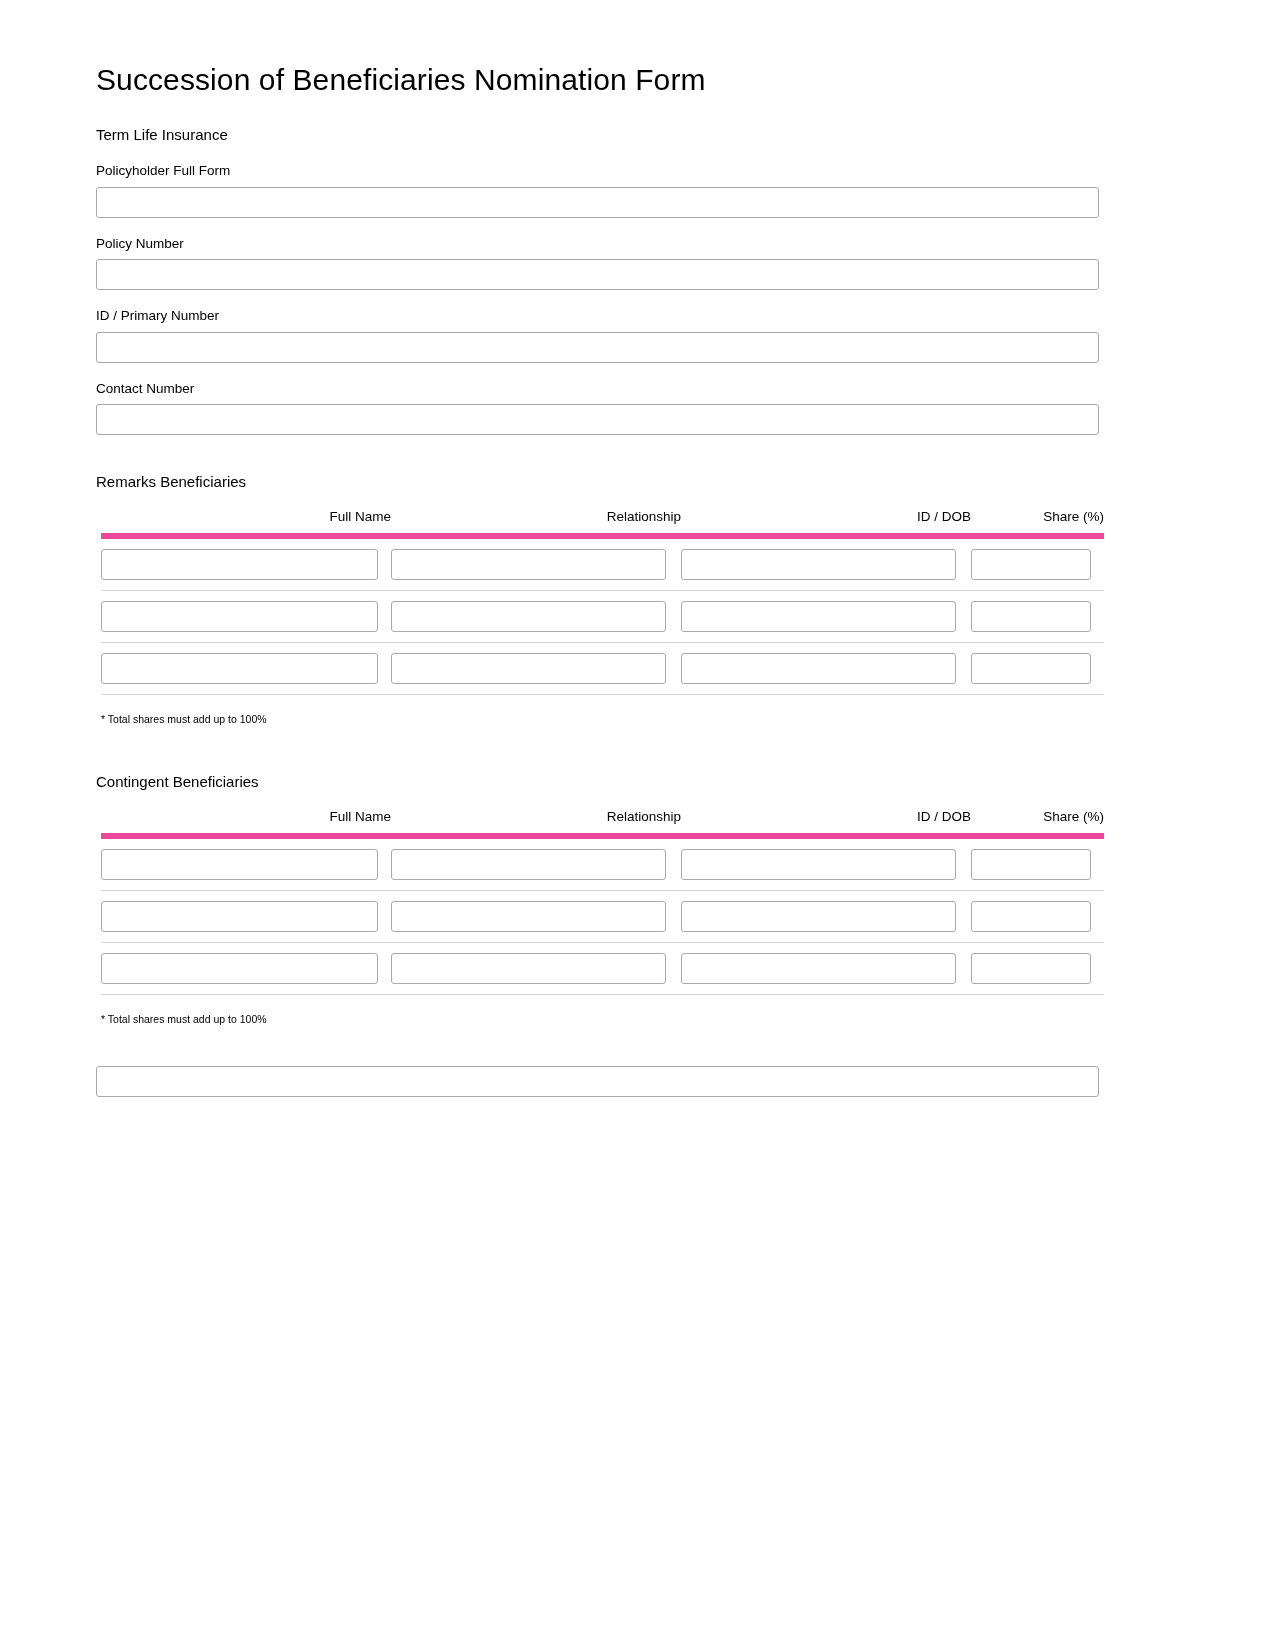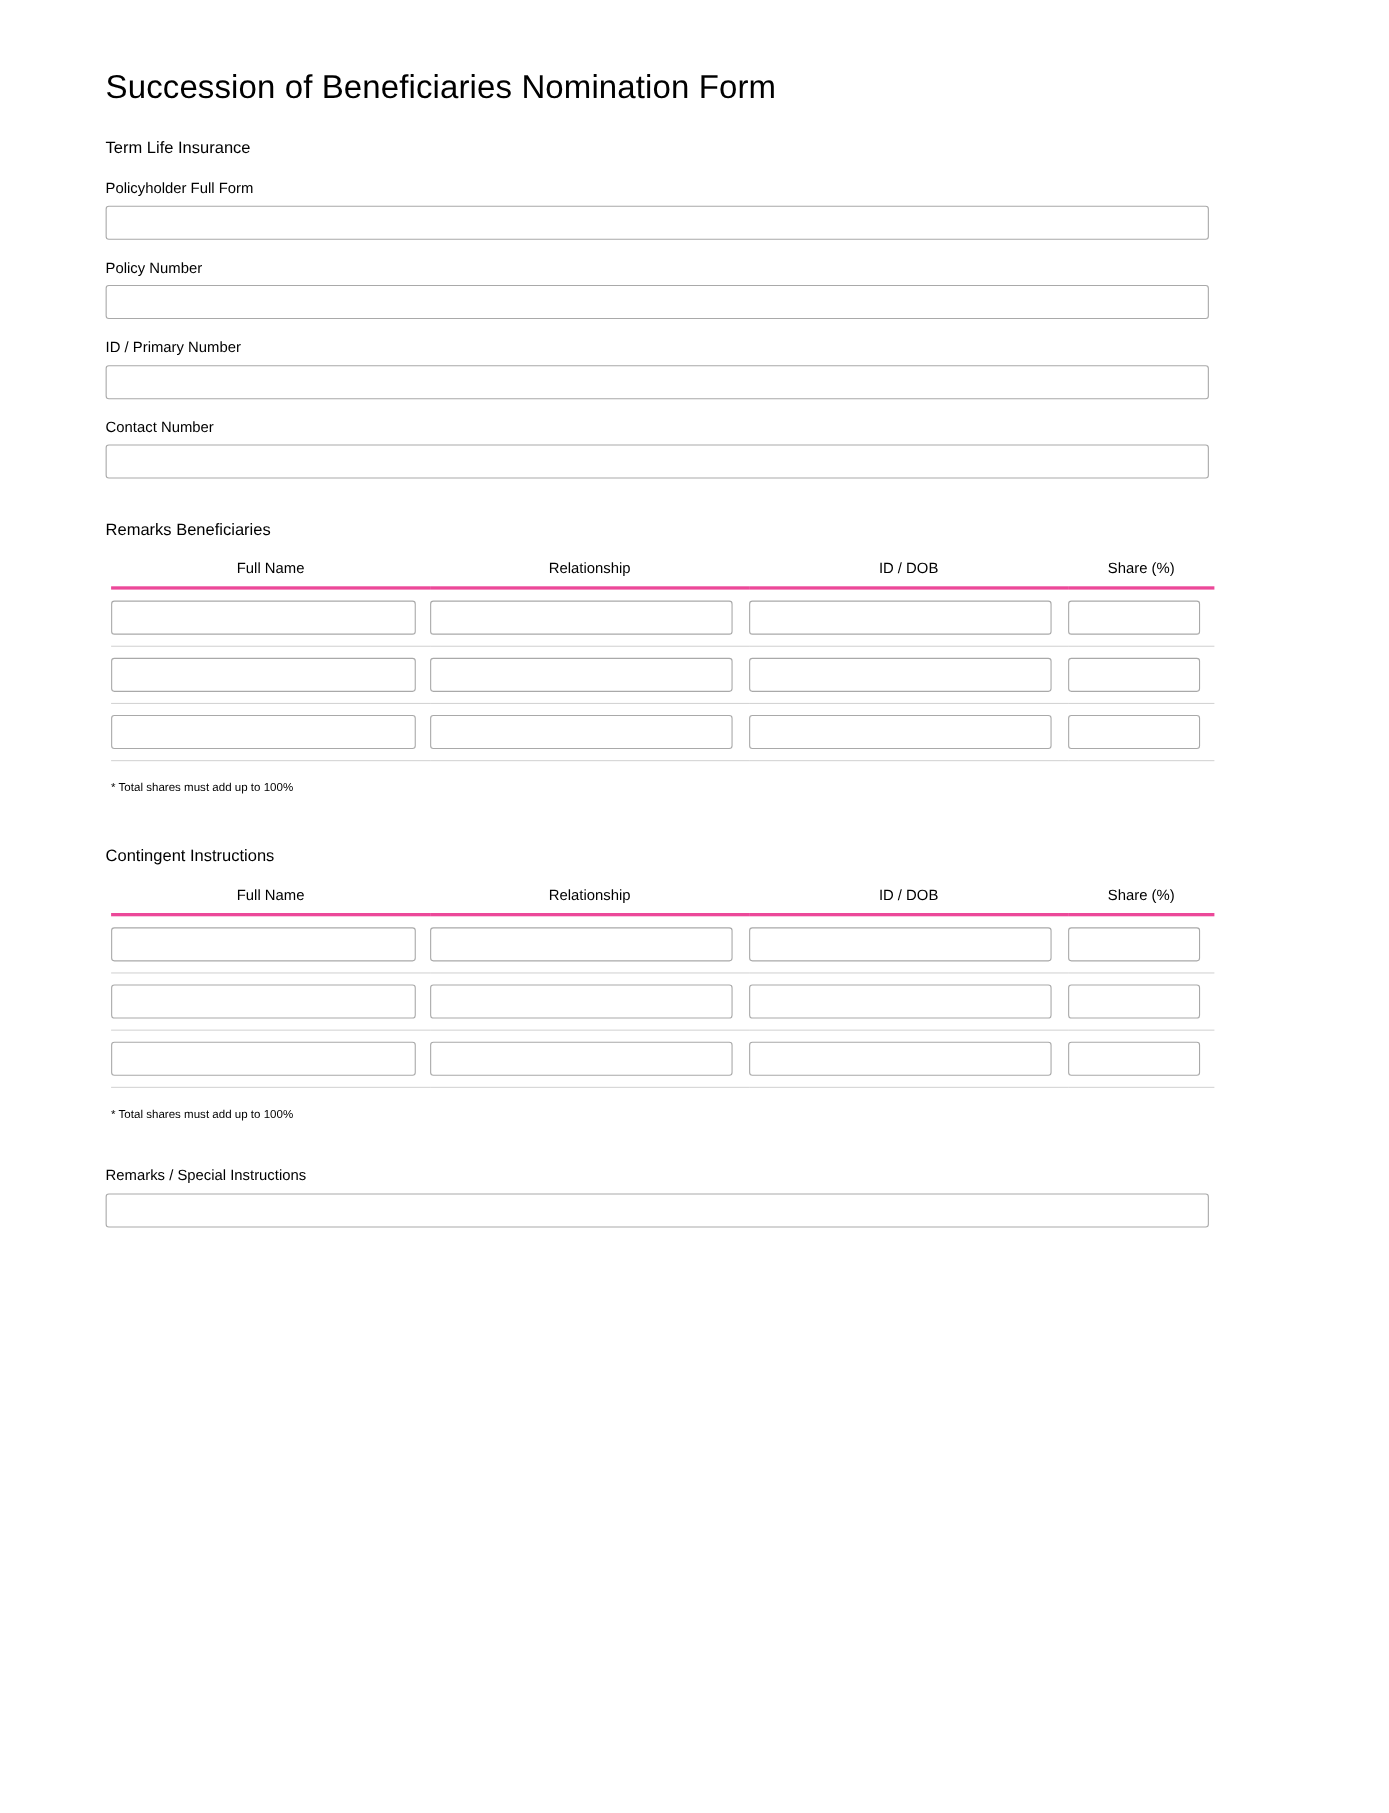--- a/index.html
+++ b/index.html
@@ -67,11 +67,11 @@
     margin-left: 5px;
   }
   .bene-table th {
-    text-align: center;
+    text-align: right;
     font-size: 13.5px;
     font-weight: normal;
     padding: 0 0 9px 0;
-    border-bottom: 3px solid #ec4899;
+    border-bottom: 6px solid #ec4899;
     vertical-align: bottom;
   }
   .bene-table td {

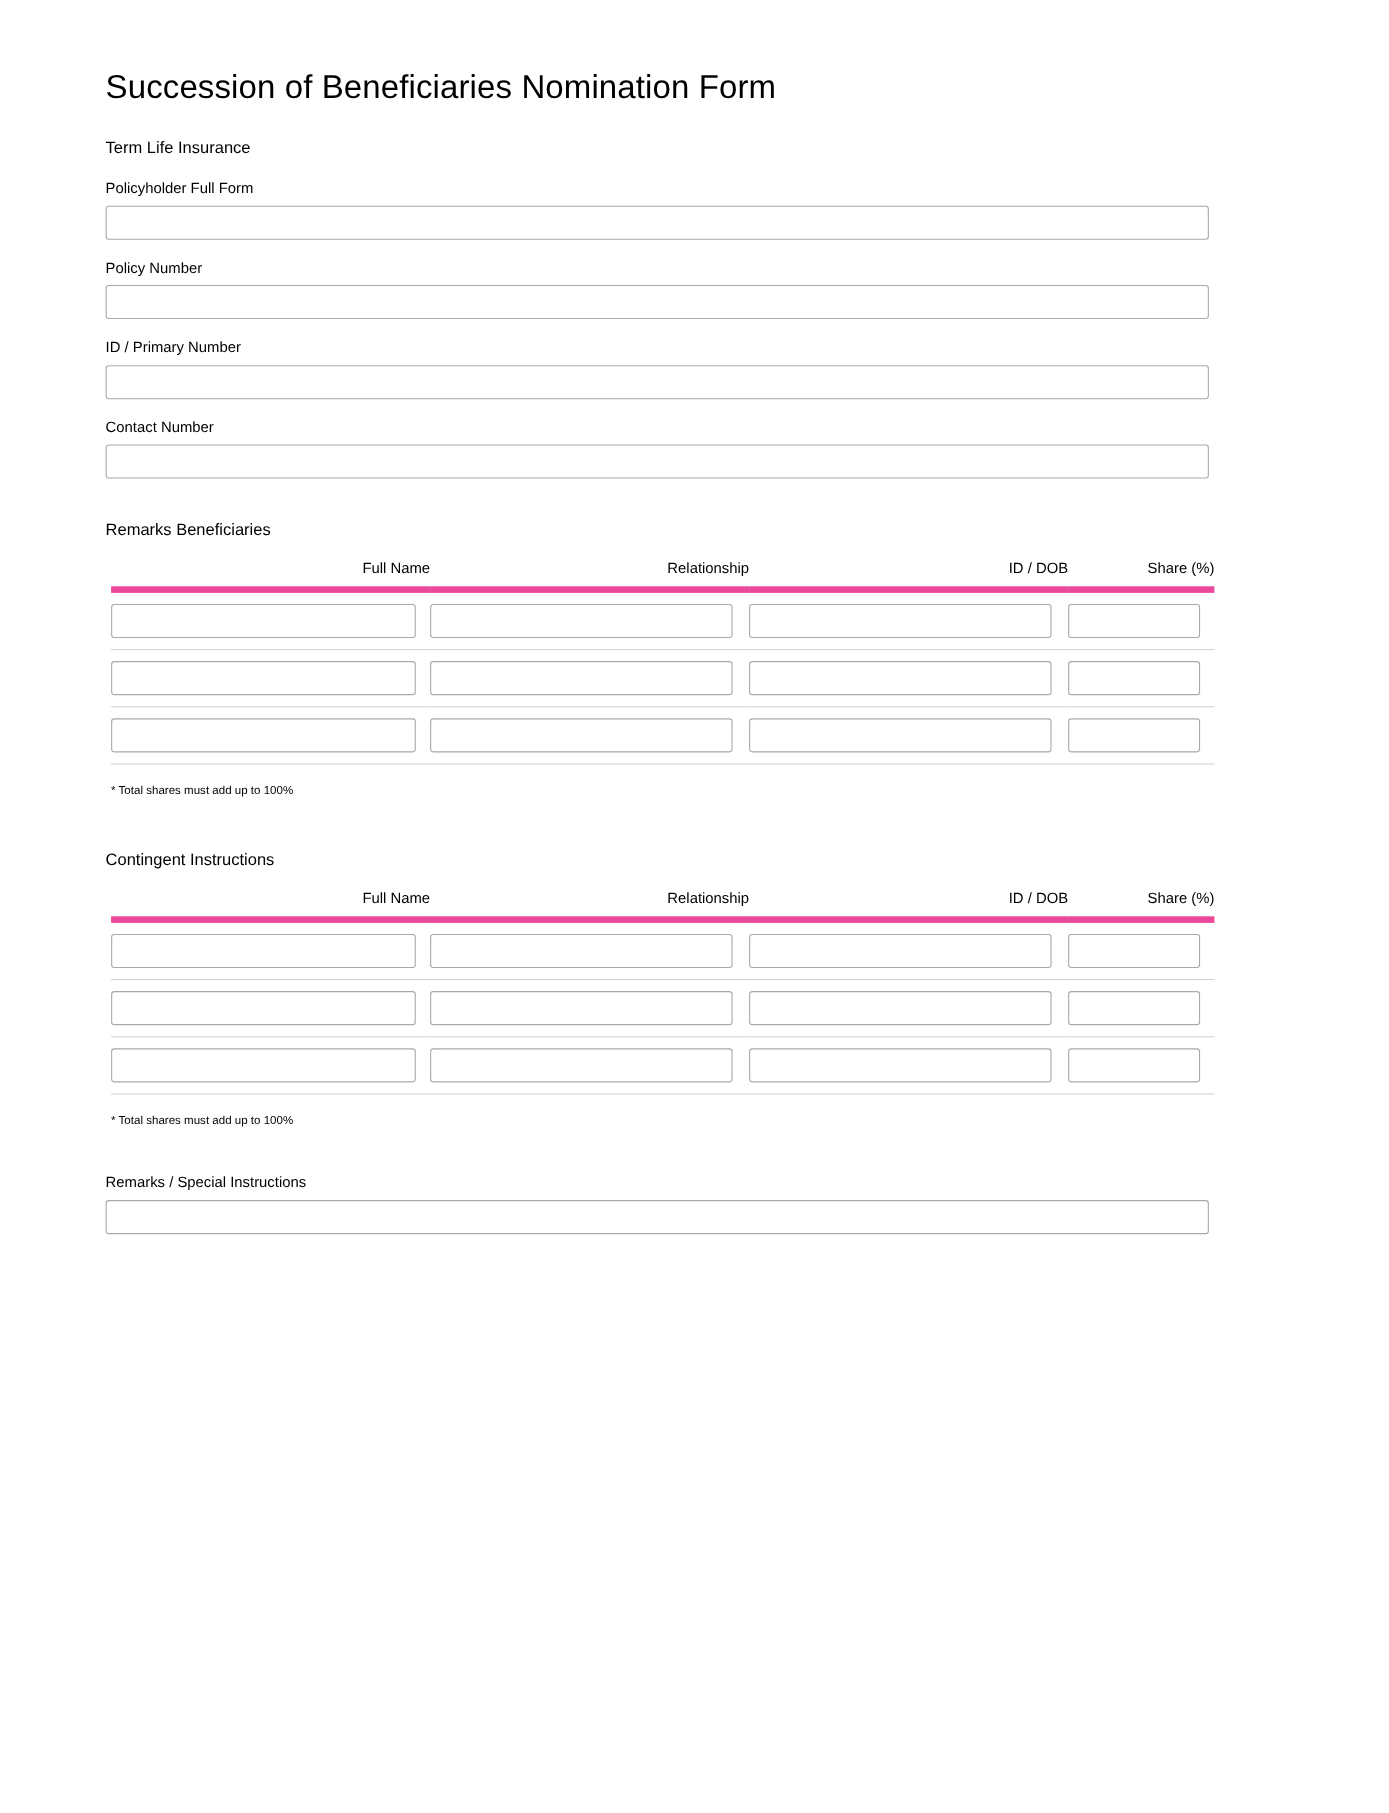--- a/index.html
+++ b/index.html
@@ -212,7 +212,7 @@
   </section>
 
   <section>
-    <h2 class="section-heading spaced">Contingent Instructions</h2>
+    <h2 class="section-heading spaced">Contingent Beneficiaries</h2>
 
     <table class="bene-table">
       <thead>

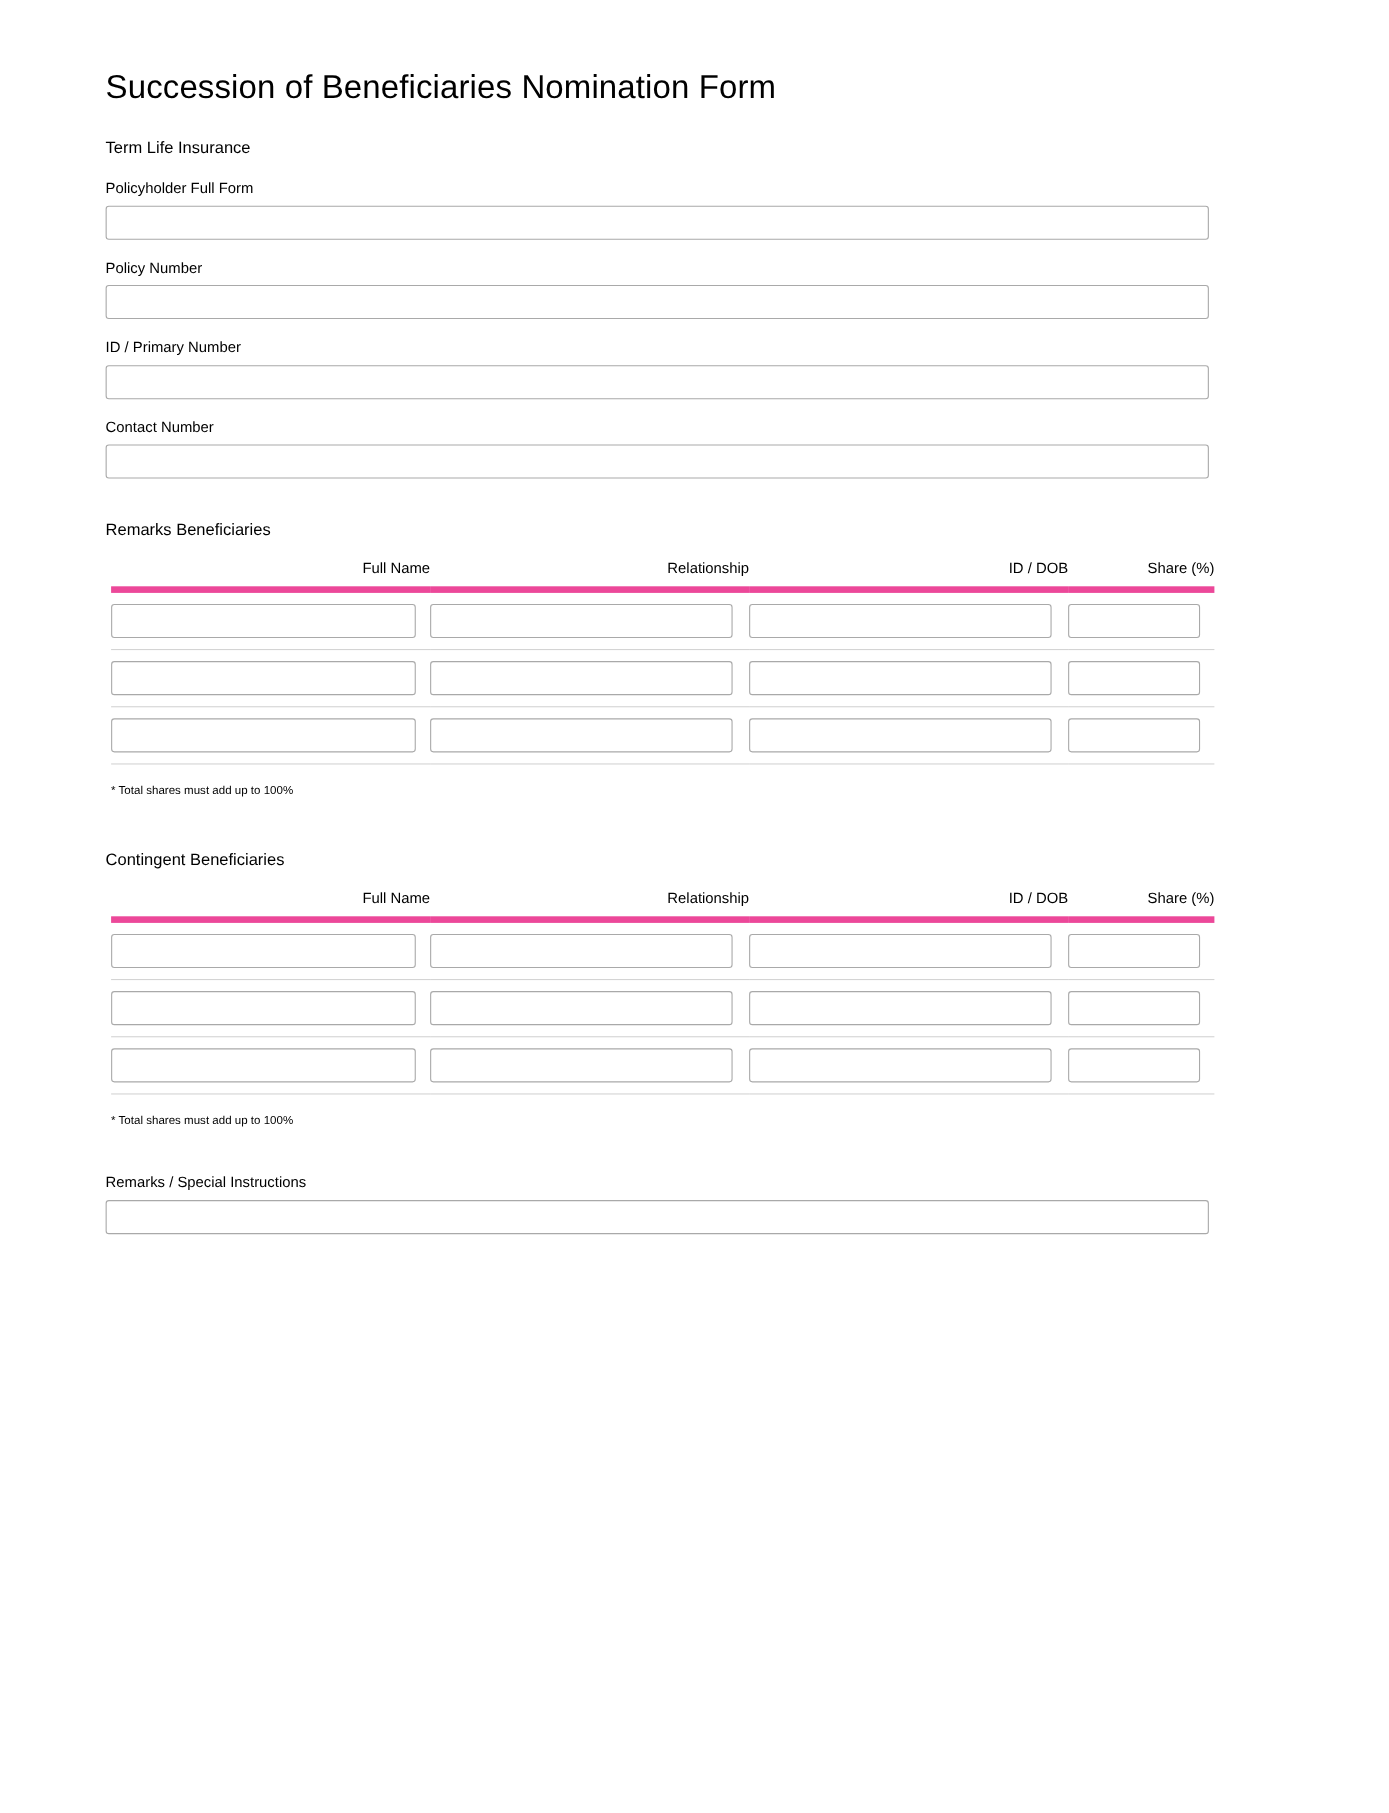--- a/index.html
+++ b/index.html
@@ -273,7 +273,6 @@
   </section>
 
   <section class="remarks-block">
-    <label class="field-label">Remarks / Special Instructions</label>
     <input class="text-input remarks-input" type="text" value="" style="">
   </section>
 

